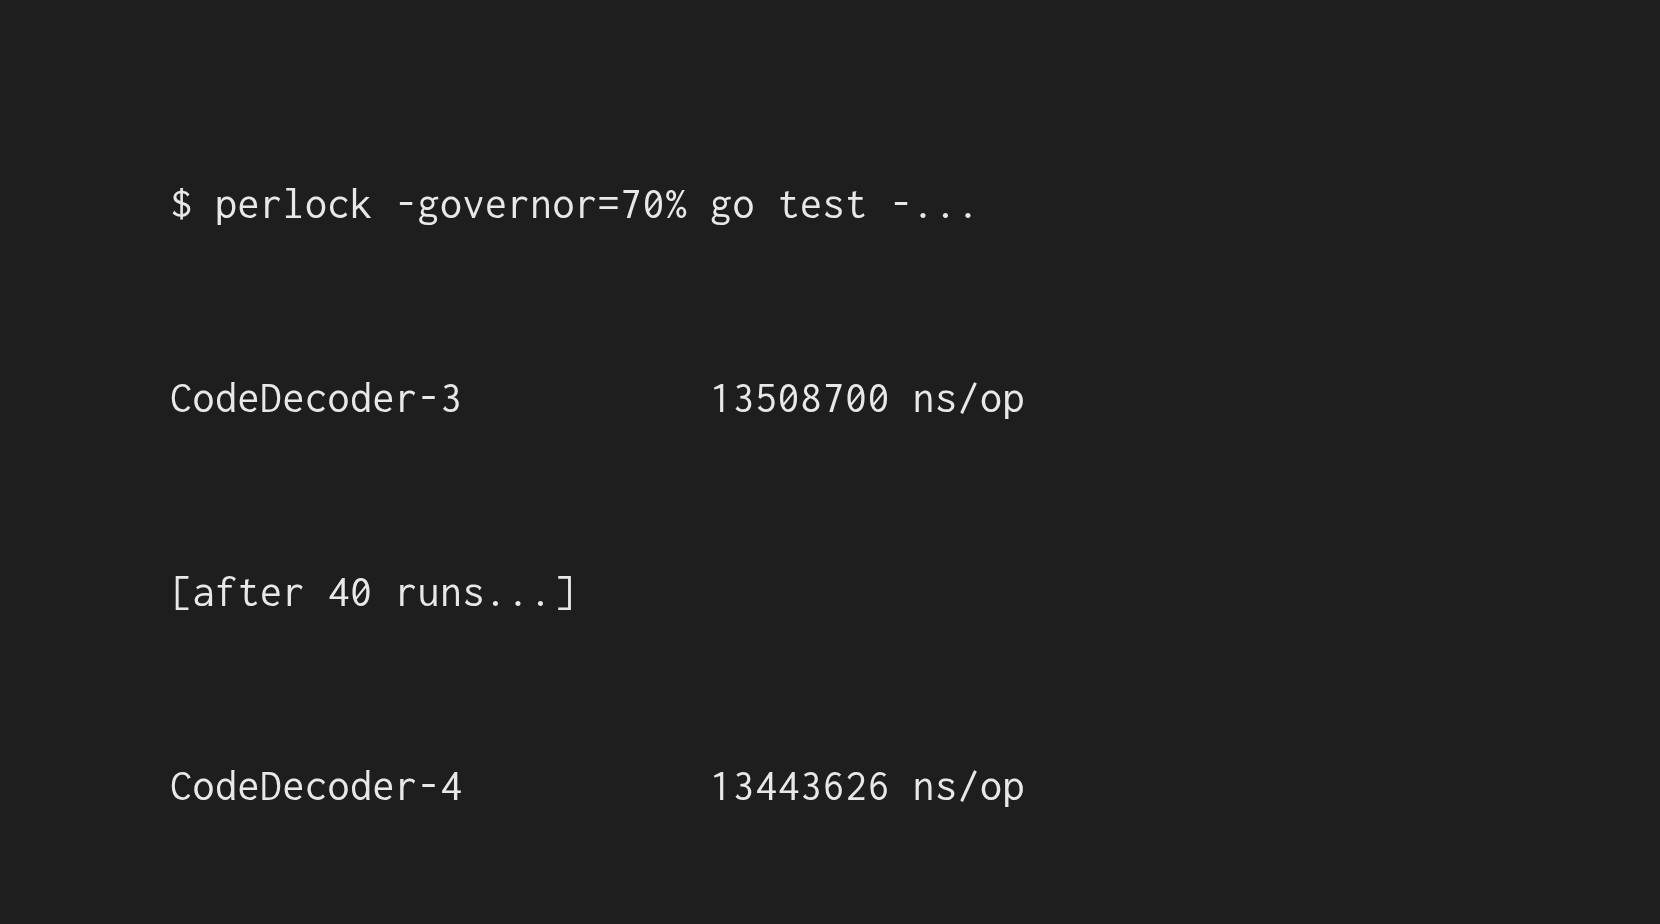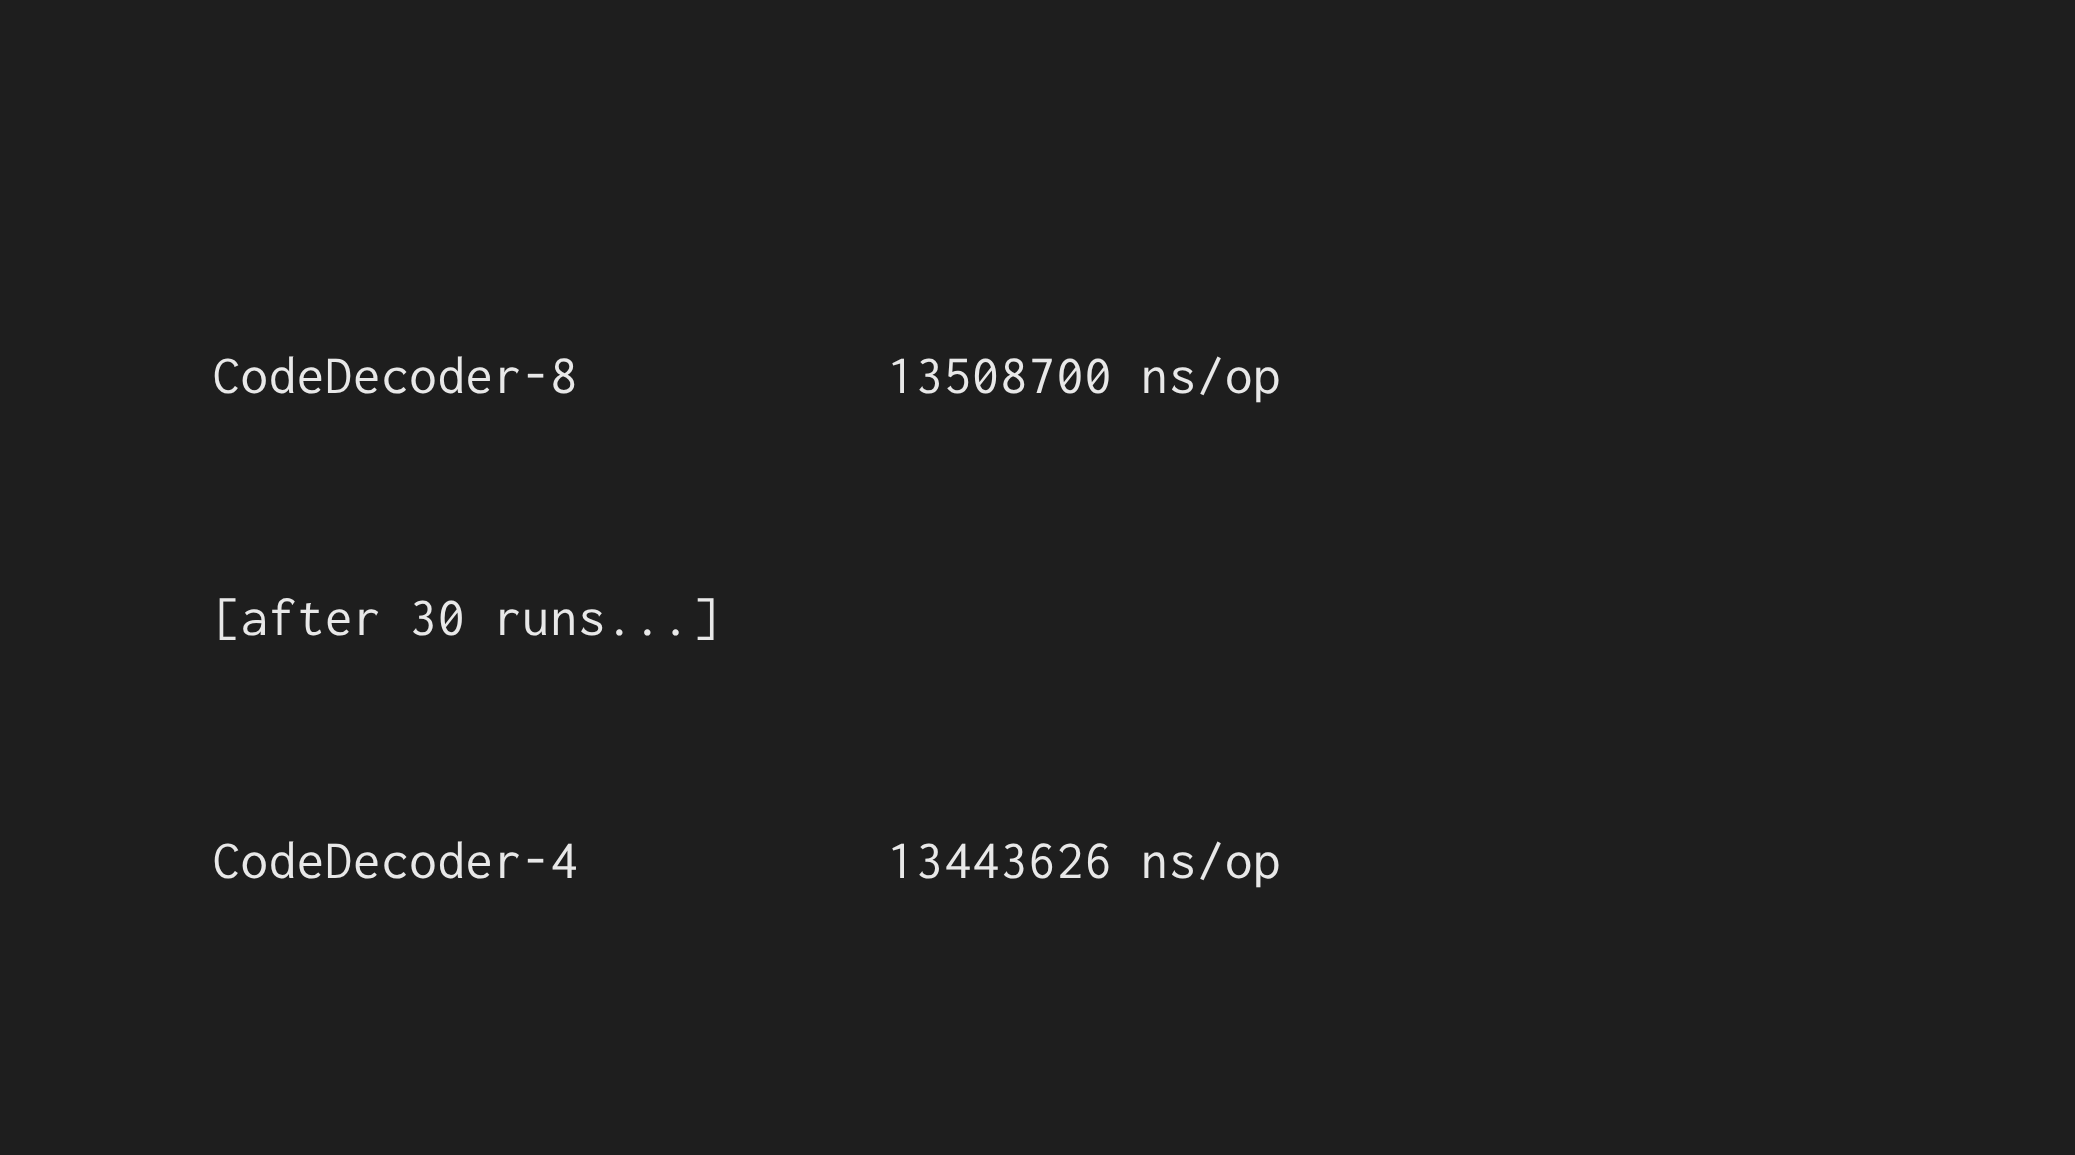--- a/index.html
+++ b/index.html
@@ -33,6 +33,7 @@
 
 <div class="terminal">
   
+  <span class="line">$ perlock -governor=70% go test -...</span>
   <span class="line">CodeDecoder-8           13508700 ns/op</span>
   <span class="line">[after 30 runs...]</span>
   <span class="line">CodeDecoder-4           13443626 ns/op</span>

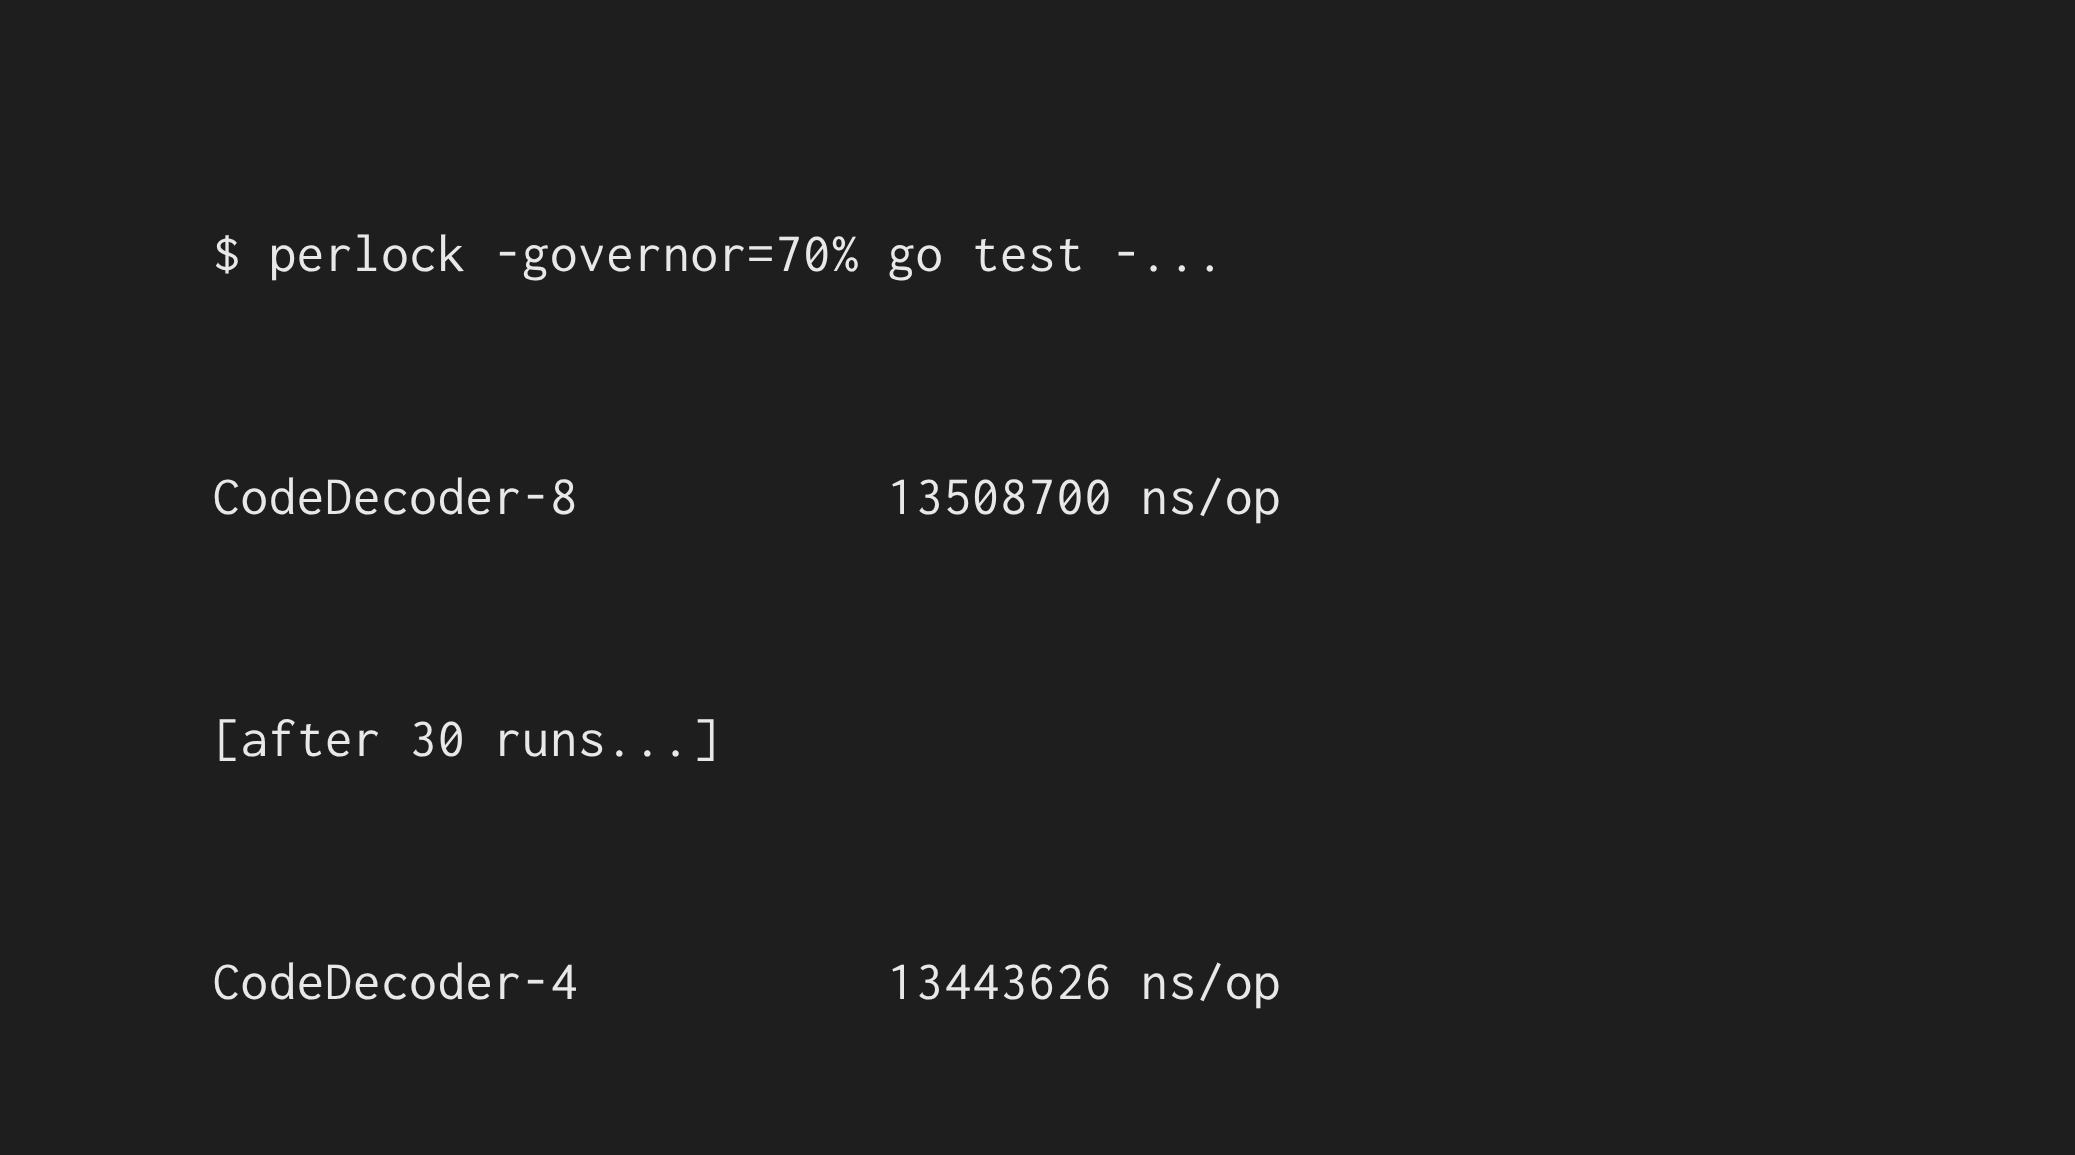--- a/index.html
+++ b/index.html
@@ -34,7 +34,7 @@
 <div class="terminal">
   
   <span class="line">$ perlock -governor=70% go test -...</span>
-  <span class="line">CodeDecoder-8           13508700 ns/op</span>
+  <span class="line">CodeDecoder-3           13508700 ns/op</span>
   <span class="line">[after 30 runs...]</span>
   <span class="line">CodeDecoder-4           13443626 ns/op</span>
   

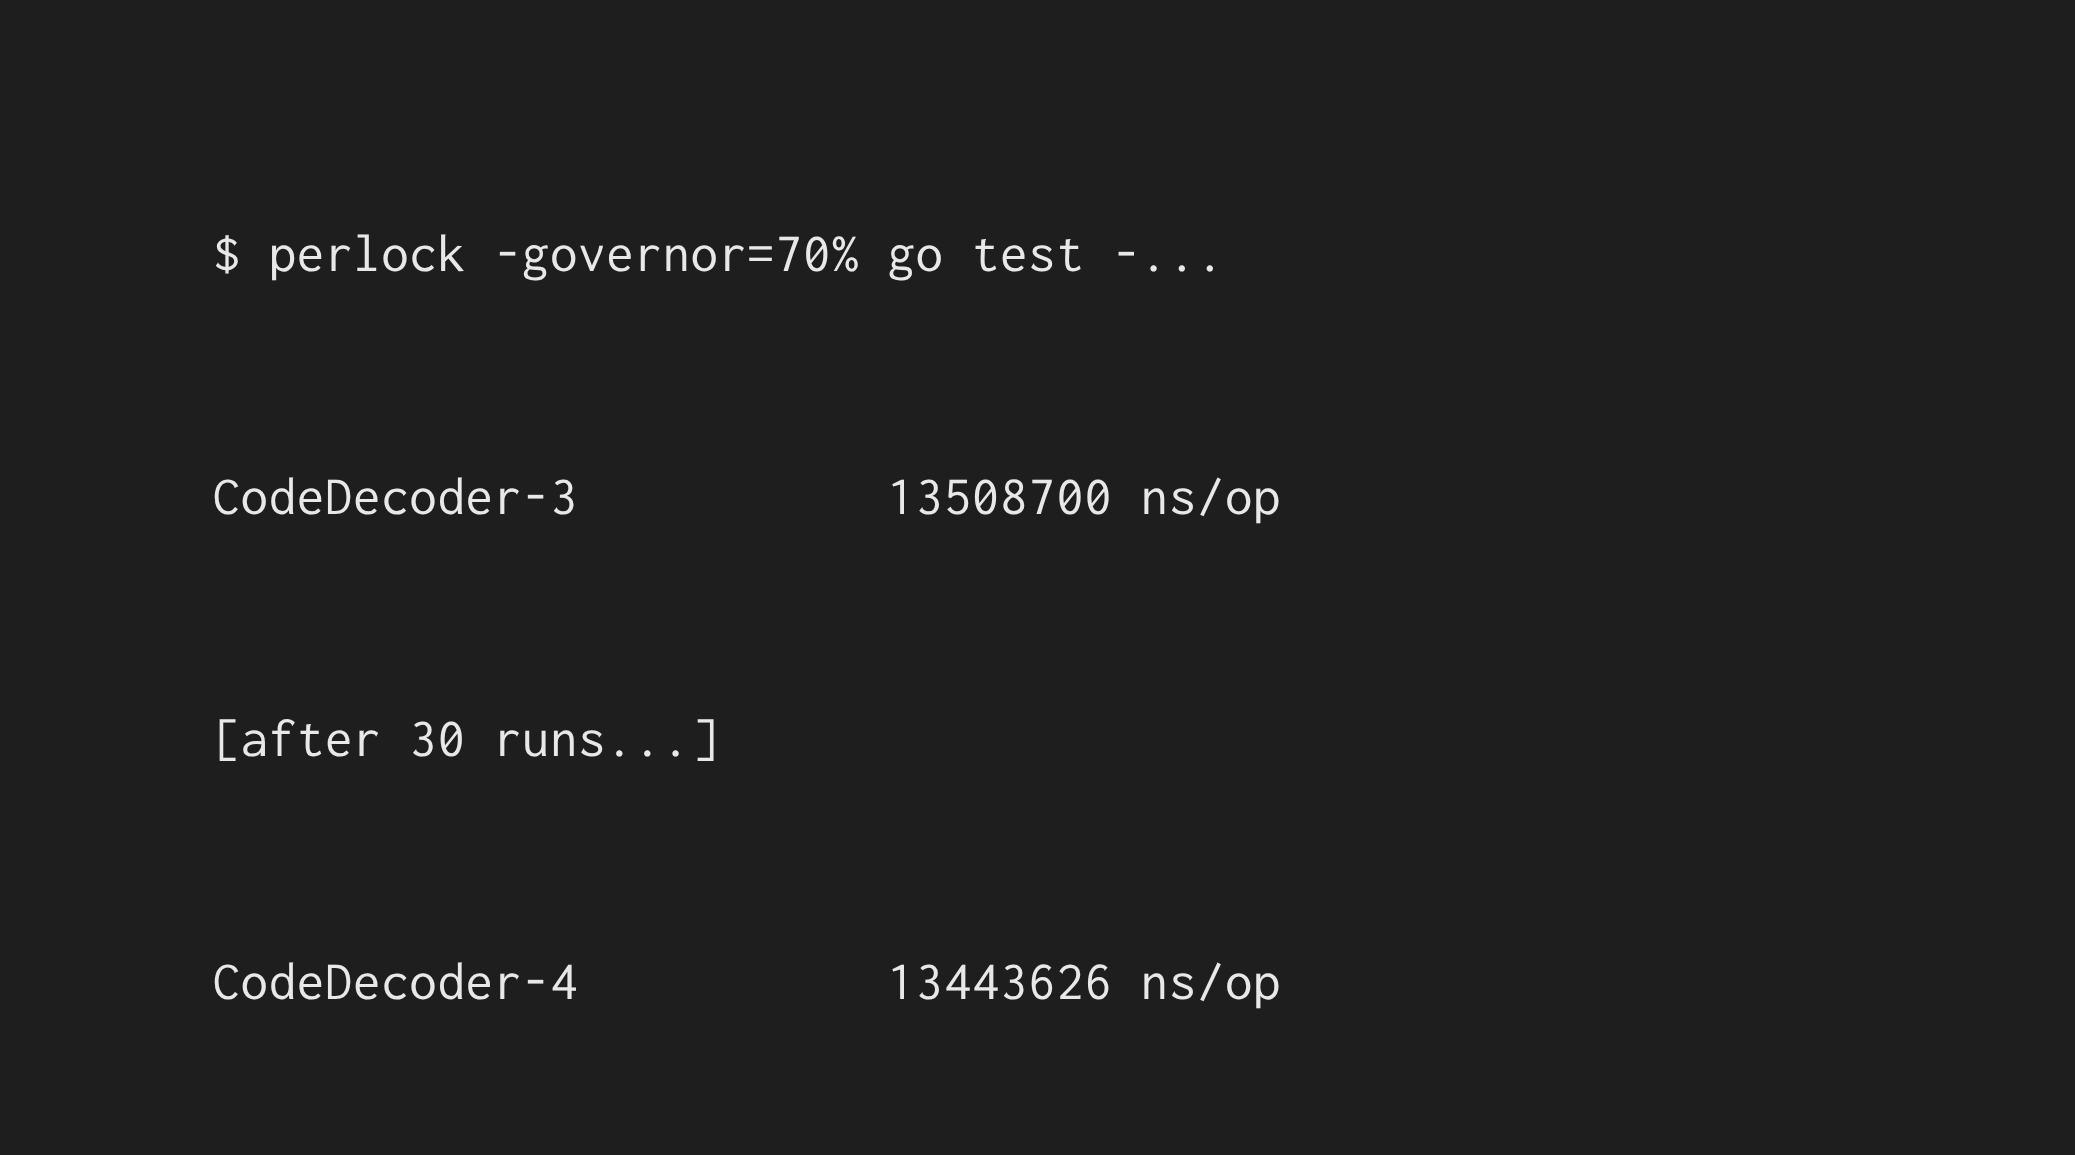--- a/index.html
+++ b/index.html
@@ -35,7 +35,7 @@
   
   <span class="line">$ perlock -governor=70% go test -...</span>
   <span class="line">CodeDecoder-3           13508700 ns/op</span>
-  <span class="line">[after 30 runs...]</span>
+  <span class="line">[after 40 runs...]</span>
   <span class="line">CodeDecoder-4           13443626 ns/op</span>
   
 </div>

